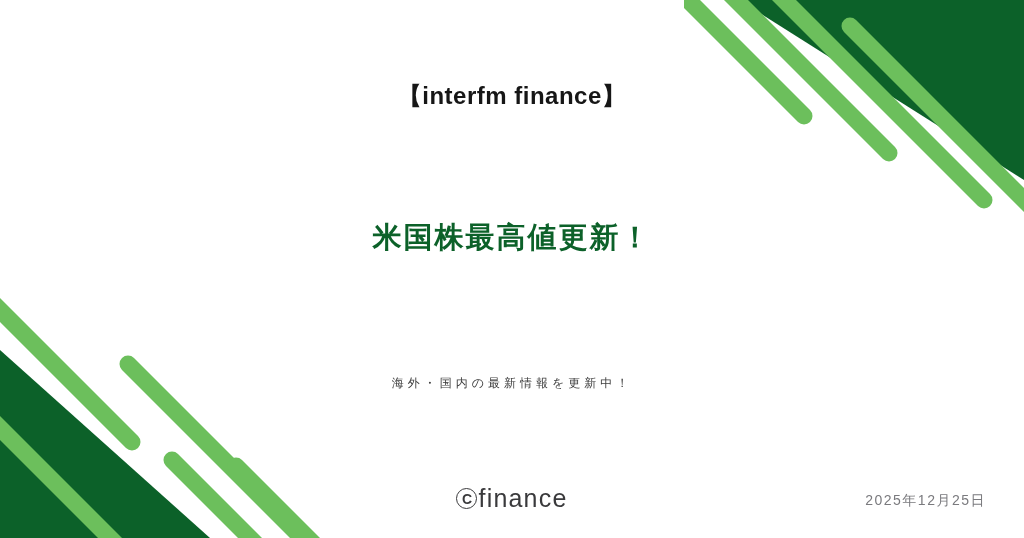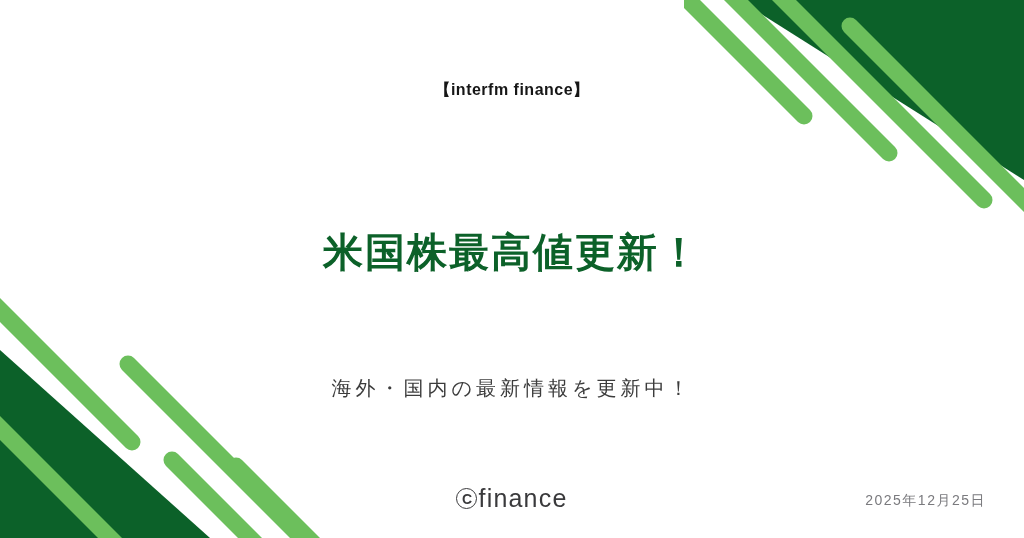--- a/index.html
+++ b/index.html
@@ -44,7 +44,7 @@
     left: 0;
     right: 0;
     text-align: center;
-    font-size: 16px;
+    font-size: 24px;
     font-weight: bold;
     color: #161616;
     letter-spacing: 0.5px;

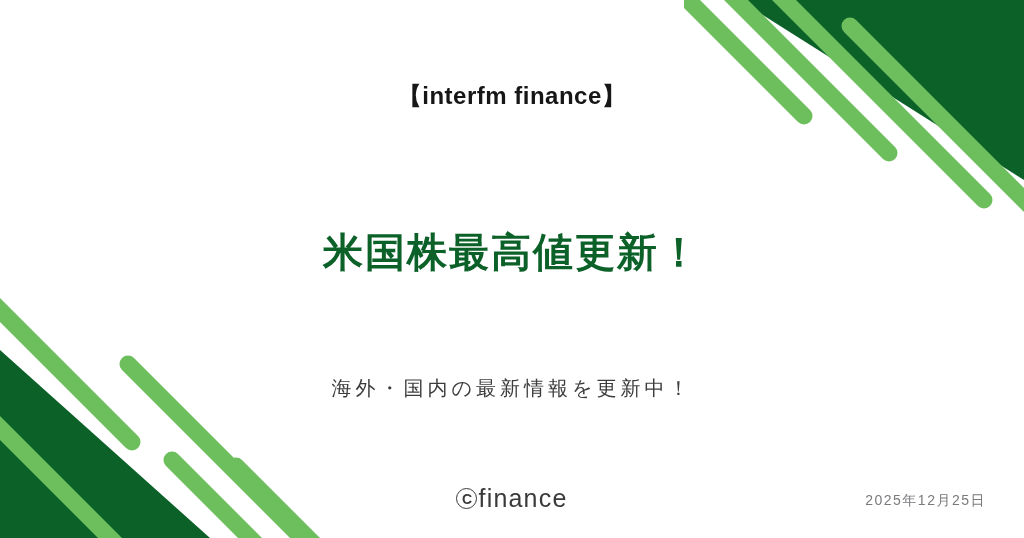--- a/index.html
+++ b/index.html
@@ -58,7 +58,7 @@
     right: 0;
     text-align: center;
     color: #0C6129;
-    font-size: 40px;
+    font-size: 29px;
     font-weight: bold;
     line-height: 1.28;
     letter-spacing: 2px;

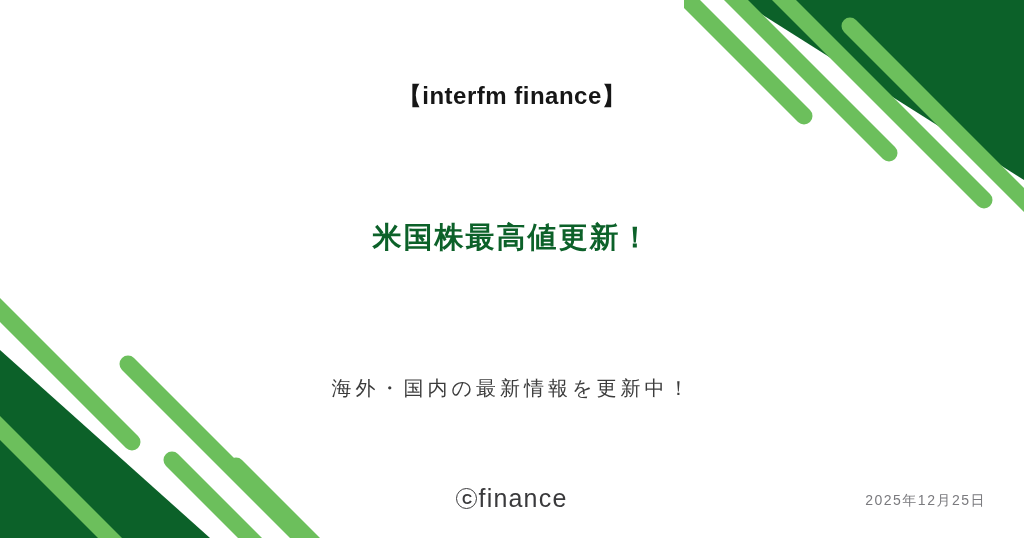--- a/index.html
+++ b/index.html
@@ -73,7 +73,7 @@
     right: 0;
     text-align: center;
     color: #3C3C3C;
-    font-size: 20px;
+    font-size: 12px;
     font-weight: normal;
     letter-spacing: 4px;
   }

